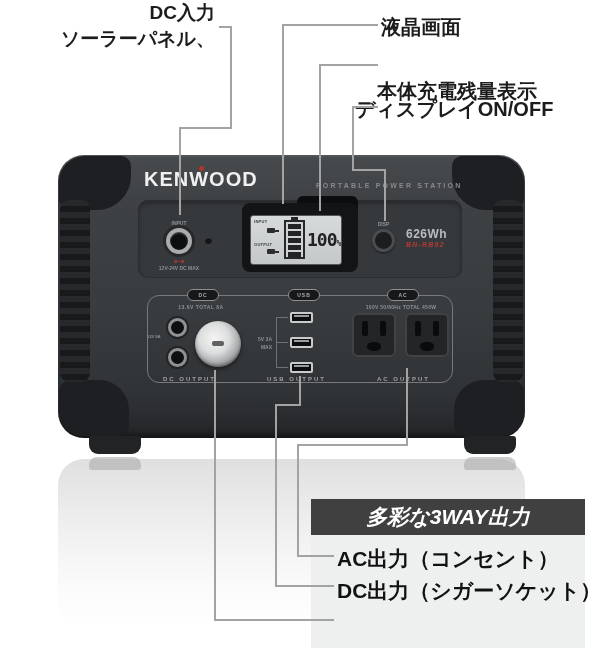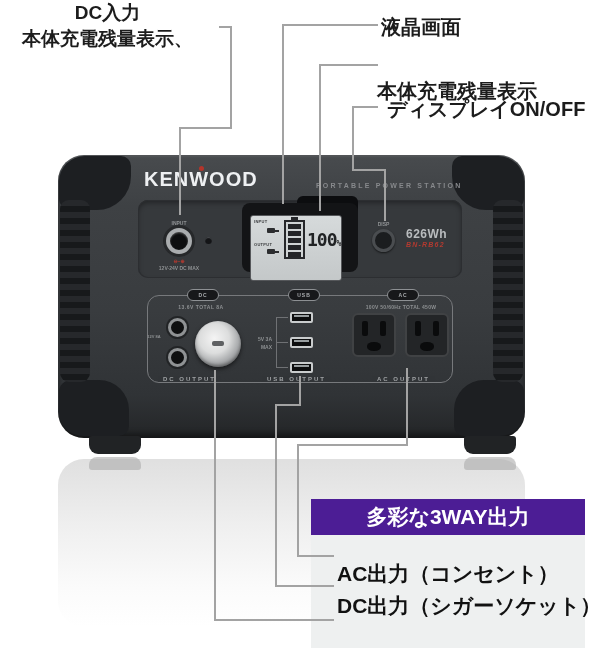--- a/index.html
+++ b/index.html
@@ -9,7 +9,7 @@
 
   
   .co { position:absolute; color:#1c1c1c; font-weight:bold; white-space:nowrap; }
-  .co-dcin { left:0; top:16; width:215px; text-align:center; font-size:19px; line-height:26px; }
+  .co-dcin { left:0; top:16; width:215px; text-align:right; font-size:19px; line-height:26px; }
   .co-lcd  { left:381px; top:14px; font-size:20px; }
   .co-batt { left:377px; top:54px; font-size:20px;margin-top:24px; }
   .co-disp { left:387px; top:96px; font-size:20px; }

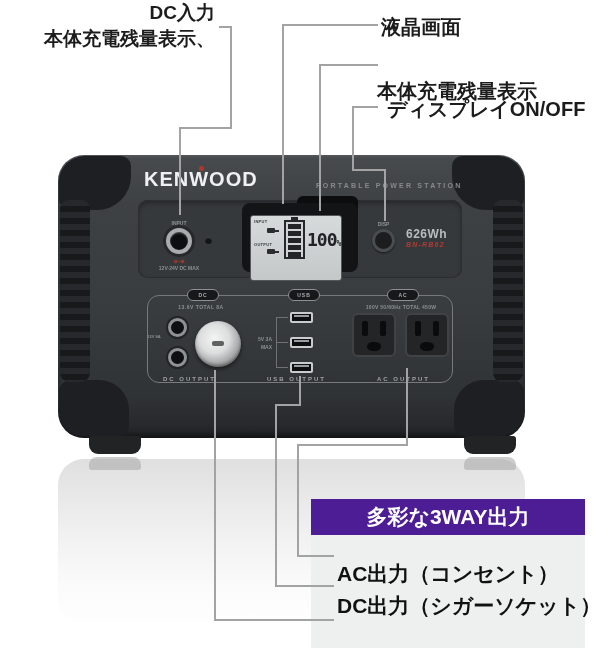--- a/index.html
+++ b/index.html
@@ -188,7 +188,7 @@
 
   <div class="co co-dcin">
     <div>DC入力</div>
-    <div>本体充電残量表示、</div>
+    <div>ソーラーパネル、</div>
   </div>
   <div class="co co-lcd">液晶画面</div>
   <div class="co co-batt">本体充電残量表示</div>

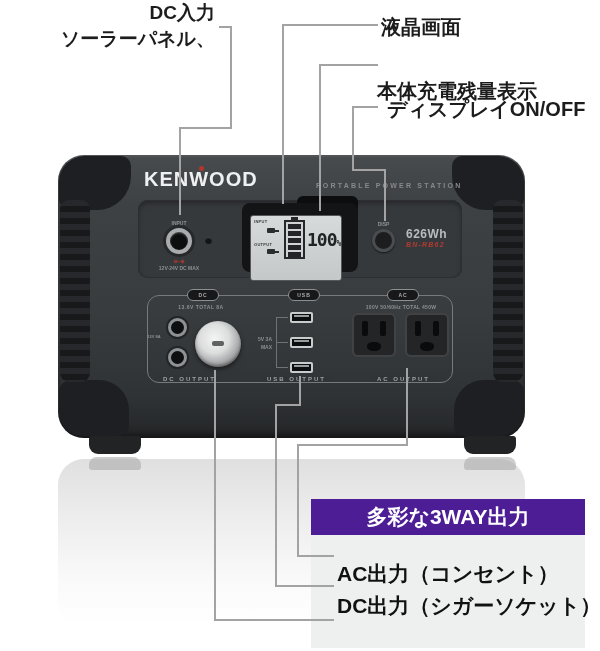--- a/index.html
+++ b/index.html
@@ -12,7 +12,7 @@
   .co-dcin { left:0; top:16; width:215px; text-align:right; font-size:19px; line-height:26px; }
   .co-lcd  { left:381px; top:14px; font-size:20px; }
   .co-batt { left:377px; top:54px; font-size:20px;margin-top:24px; }
-  .co-disp { left:387px; top:96px; font-size:20px; }
+  .co-disp { left:355px; top:96px; font-size:20px; }
 
   
   .badge { position:absolute; left:311px; top:499px; width:274px; height:36px;

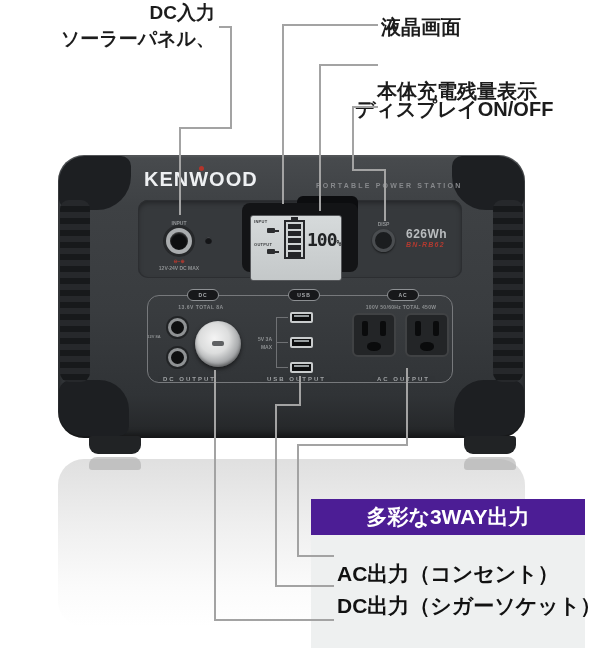--- a/index.html
+++ b/index.html
@@ -53,7 +53,7 @@
 
   .lcd-bez { position:absolute; left:242px; top:203px; width:116px; height:69px; border-radius:8px; background:#131416; }
   .lcd-tab { position:absolute; left:297px; top:196px; width:61px; height:22px; border-radius:6px; background:#0c0d0f; }
-  .lcd { position:absolute; left:250px; top:215px; width:92px; height:66px; border-radius:3px;
+  .lcd { position:absolute; left:250px; top:215px; width:92px; height:50px; border-radius:3px;
          background:linear-gradient(180deg,#d6dadb,#c4c8c9); border:1px solid #55575a;padding-left:44px; }
   .lcd .t { position:absolute; font-size:4px; font-weight:bold; color:#3a3c3e; letter-spacing:.3px; }
   .plug { position:absolute; width:8px; height:5px; background:#2c2d2f; border-radius:1px; }

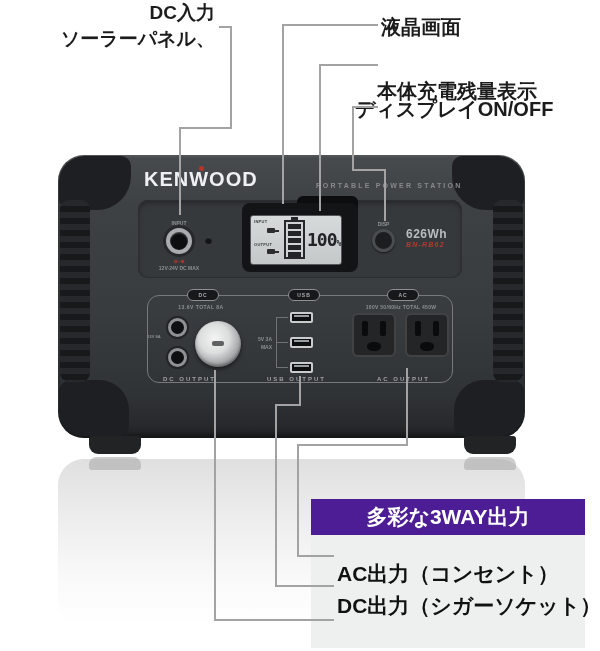--- a/index.html
+++ b/index.html
@@ -194,7 +194,7 @@
   <div class="co co-batt">本体充電残量表示</div>
   <div class="co co-disp">ディスプレイON/OFF</div>
 
-  <div class="badge" style="background: #4c1d95;">多彩な3WAY出力</div>
+  <div class="badge" style="background: #404040; font-style: italic;">多彩な3WAY出力</div>
   <div class="obox" style="background: rgb(238, 240, 240);">
     <div class="row">AC出力（コンセント）</div>
     <div class="row">DC出力（シガーソケット）</div>

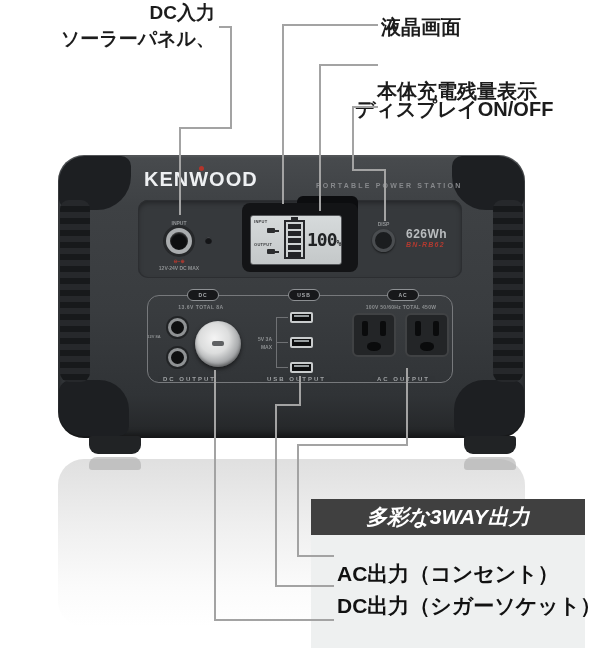--- a/index.html
+++ b/index.html
@@ -18,7 +18,7 @@
   .badge { position:absolute; left:311px; top:499px; width:274px; height:36px;
            display:flex; align-items:center; justify-content:center;
            color:#fff; font-size:21px; font-weight:bold; }
-  .obox { position:absolute; left:311px; top:535px; width:274px; height:113px; padding:23px 0 0 26px; }
+  .obox { position:absolute; left:311px; top:535px; width:274px; height:113px; padding:8px 0 0 26px; }
   .obox .row { font-size:21px; font-weight:bold; color:#111; line-height:32px; white-space:nowrap; }
 
   

